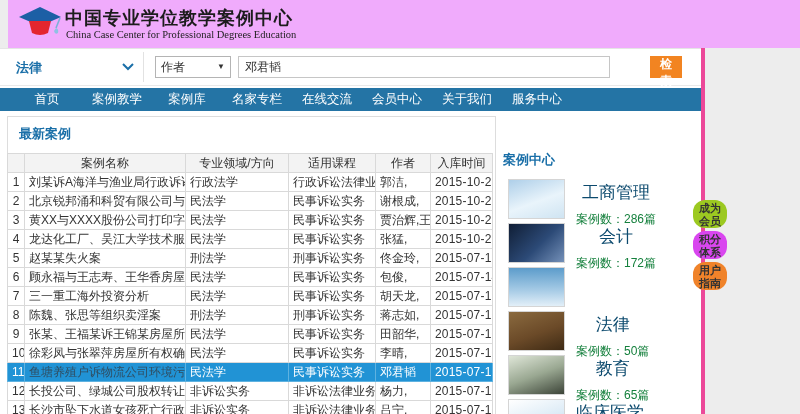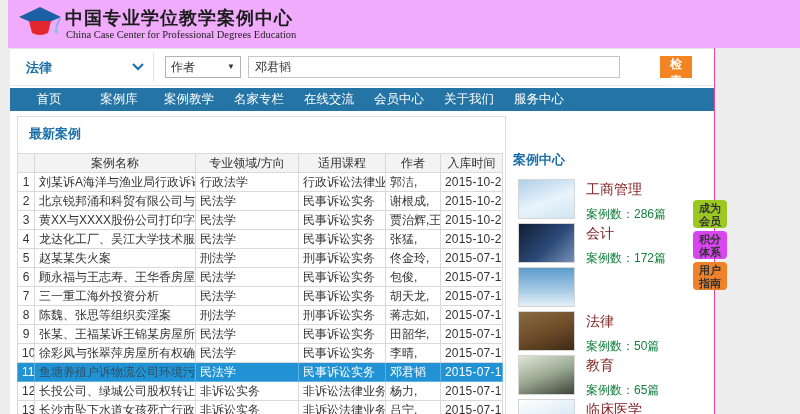--- a/index.html
+++ b/index.html
@@ -16,8 +16,8 @@
   .site-subtitle{position:absolute;left:58px;top:29px;font-size:10.5px;color:#222;
     font-family:"Liberation Serif","DejaVu Serif",serif;white-space:nowrap;}
   
-  .main-col{position:absolute;left:10px;top:48px;width:705px;height:366px;background:#fff;
-    border-right:1px solid #ec4899;box-sizing:border-box;overflow:hidden;}
+  .main-col{position:absolute;left:0;top:48px;width:705px;height:366px;background:#fff;
+    border-right:4px solid #ec4899;box-sizing:border-box;overflow:hidden;}
   
   .searchbar{position:relative;height:36px;border-top:1px solid #e5e5e5;border-bottom:1px solid #e9e9e9;background:#fff;}
   .cat-dd{position:absolute;left:16px;top:9px;width:120px;cursor:pointer;}

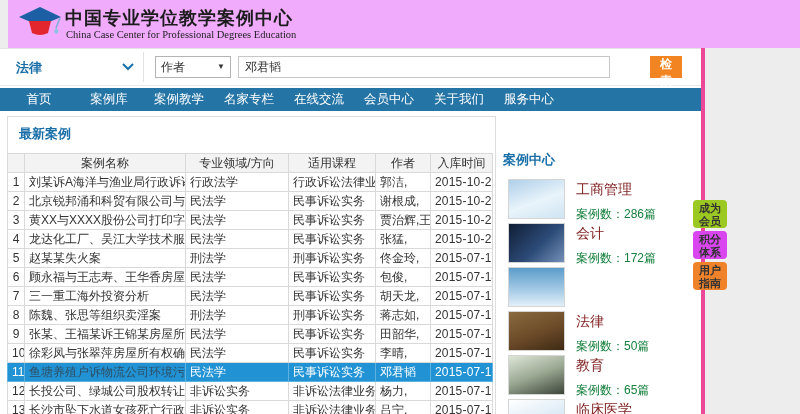--- a/index.html
+++ b/index.html
@@ -32,7 +32,7 @@
   .search-btn{position:absolute;left:650px;top:7px;width:32px;height:22px;background:#f28421;border:none;
     color:#fff;font-size:12px;font-weight:bold;letter-spacing:3px;cursor:pointer;padding:0 0 0 3px;font-family:inherit;}
   
-  .nav{margin-top:2px;height:23px;background:#2474a5;display:flex;padding-left:4px;}
+  .nav{margin-top:2px;height:23px;background:#2474a5;display:flex;padding-left:12px;}
   .nav span{display:block;width:70px;text-align:center;color:#fff;font-size:12.5px;line-height:23px;cursor:pointer;white-space:nowrap;}
   
   .content{position:relative;height:305px;overflow:hidden;}

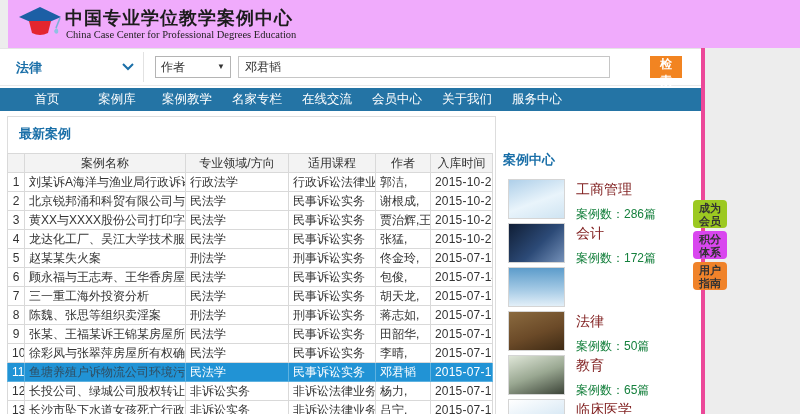--- a/index.html
+++ b/index.html
@@ -104,9 +104,9 @@
   <div class="nav">
     <span>首页</span>
 
+    <span>案例教学</span>
+
     <span>案例库</span>
-
-    <span>案例教学</span>
 
     <span>名家专栏</span>
 

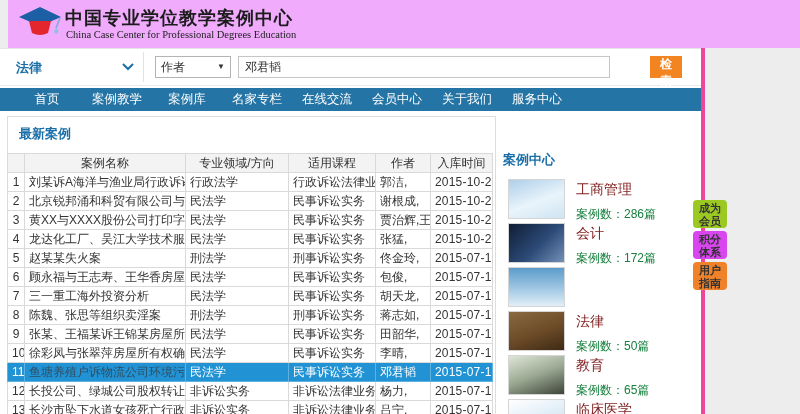--- a/index.html
+++ b/index.html
@@ -59,7 +59,7 @@
   .thumb.t4{background:linear-gradient(160deg,#dfe6d8 0%,#9aa892 50%,#3c4438 100%);}
   .thumb.t5{background:linear-gradient(160deg,#ffffff 0%,#dcebf6 55%,#9fc4e0 100%);}
   .cat-texts{position:absolute;left:73px;top:2px;}
-  .cat-name{font-size:14px;color:#7f1d1d;}
+  .cat-name{font-size:17px;color:#0c4a6e;text-align:center;}
   .cat-count{font-size:12px;color:#15803d;margin-top:7px;}
   
   .float-btns{position:absolute;left:693px;top:200px;width:34px;}

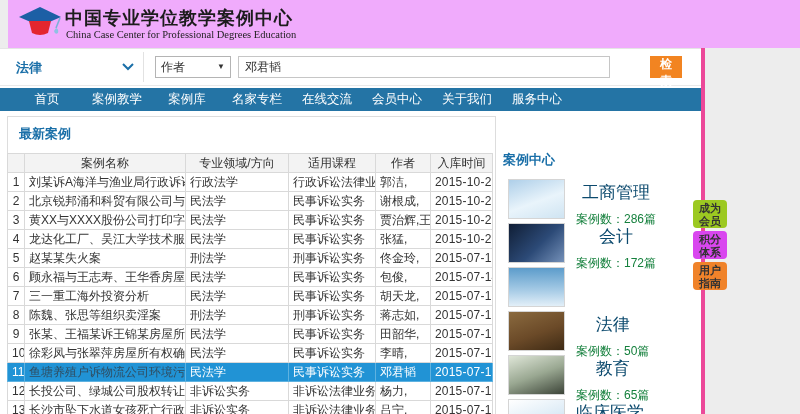--- a/index.html
+++ b/index.html
@@ -63,7 +63,7 @@
   .cat-count{font-size:12px;color:#15803d;margin-top:7px;}
   
   .float-btns{position:absolute;left:693px;top:200px;width:34px;}
-  .float-btn{width:34px;height:28px;border-radius:4px;margin-bottom:3px;text-align:center;
+  .float-btn{width:34px;height:28px;border-radius:12px;margin-bottom:3px;text-align:center;
     font-size:11px;font-weight:bold;color:#333;line-height:13px;padding-top:2px;box-sizing:border-box;cursor:pointer;}
   .fb0{background:#9cc921;}
   .fb1{background:#d946ef;}

